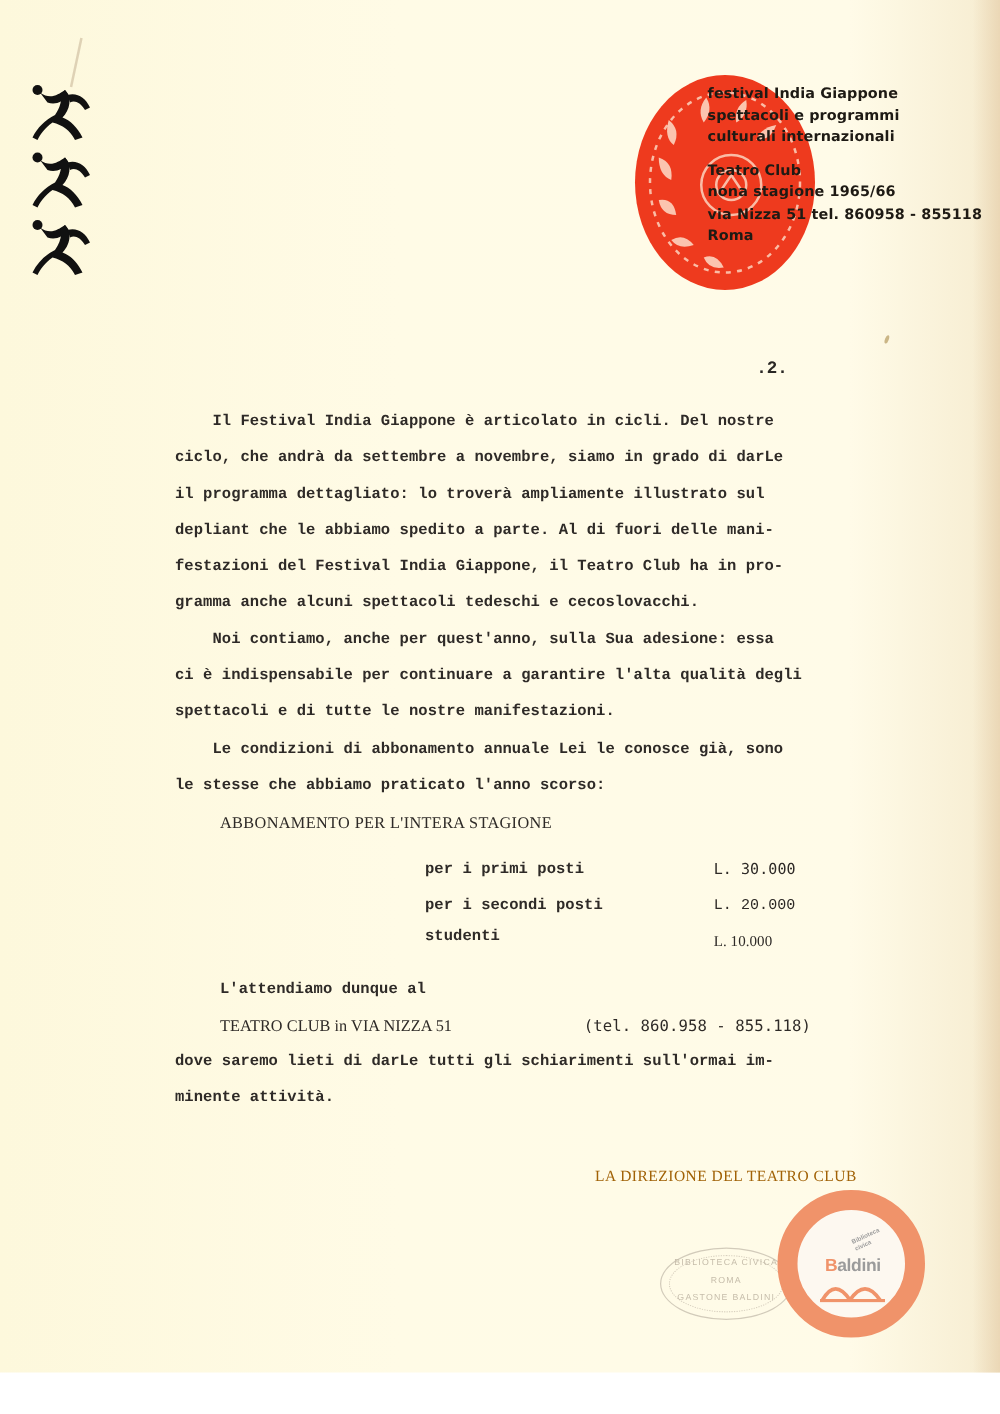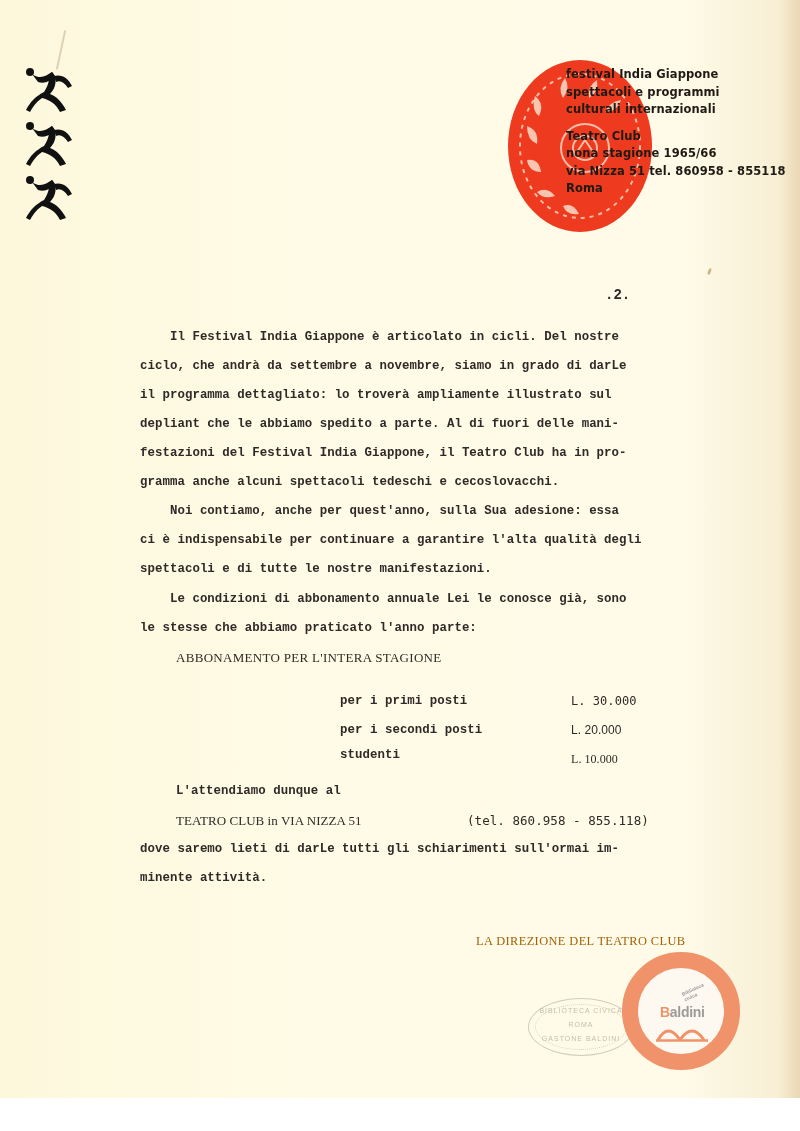--- a/index.html
+++ b/index.html
@@ -158,7 +158,7 @@
   <div class="line" style="top:232px">spettacoli e di tutte le nostre manifestazioni.</div>
 
   <div class="line" style="top:262px">    Le condizioni di abbonamento annuale Lei le conosce già, sono</div>
-  <div class="line" style="top:291px">le stesse che abbiamo praticato l'anno parte:</div>
+  <div class="line" style="top:291px">le stesse che abbiamo praticato l'anno scorso:</div>
 
   <div class="line" style="top:320px; left:36px; font-weight:normal; font-family:'Liberation Serif', serif; font-size:13px; letter-spacing:0.3px;">ABBONAMENTO PER L'INTERA STAGIONE</div>
 

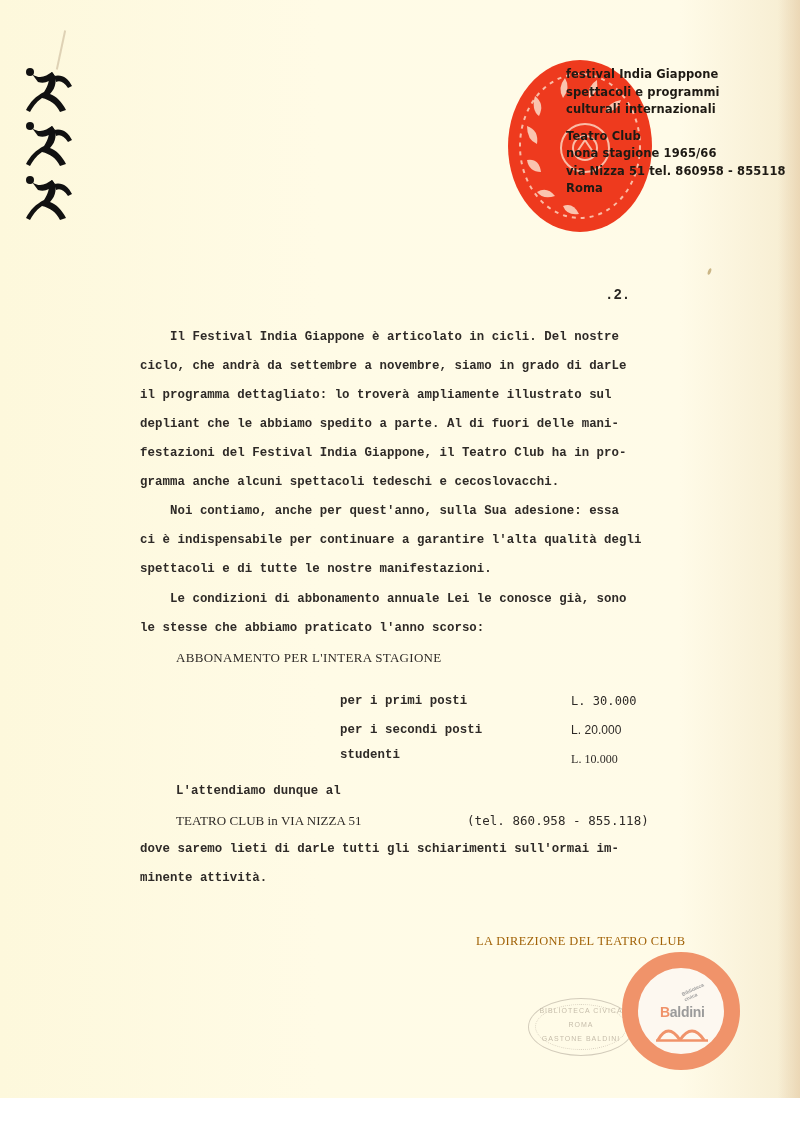--- a/index.html
+++ b/index.html
@@ -49,7 +49,7 @@
     }
     .line { position: absolute; white-space: pre; }
 
-    .price-row { position: absolute; white-space: pre; margin-top: 6px; }
+    .price-row { position: absolute; white-space: pre; }
 
     .signature {
       position: absolute; left: 476px; top: 934px; font-size: 12.4px; color: #a16207; white-space: pre;

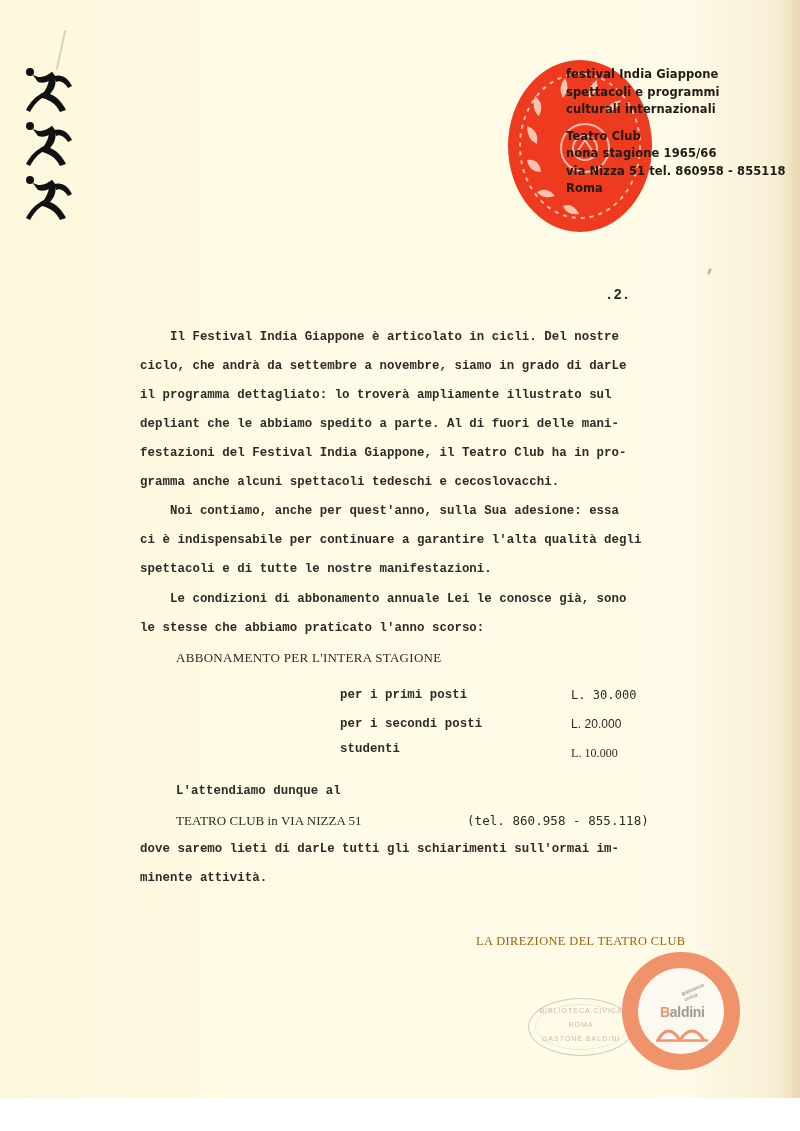--- a/index.html
+++ b/index.html
@@ -166,7 +166,7 @@
     <div class="price-row" style="top:358px; left:200px;">per i primi posti</div>
     <div class="price-row" style="top:358px; left:431px; font-family:'DejaVu Sans Mono', monospace; font-weight:normal; font-size:12px;">L. 30.000</div>
     <div class="price-row" style="top:387px; left:200px;">per i secondi posti</div>
-    <div class="price-row" style="top:387px; left:431px; font-family:Liberation Sans, sans-serif; font-weight:normal; font-size:12px;">L. 20.000</div>
+    <div class="price-row" style="top:387px; left:431px; font-family:Liberation Mono, monospace; font-weight:normal; font-size:12px;">L. 20.000</div>
     <div class="price-row" style="top:412px; left:200px;">studenti</div>
     <div class="price-row" style="top:416px; left:431px; font-family:Liberation Serif, serif; font-weight:normal; font-size:12px;">L. 10.000</div>
   </div>

